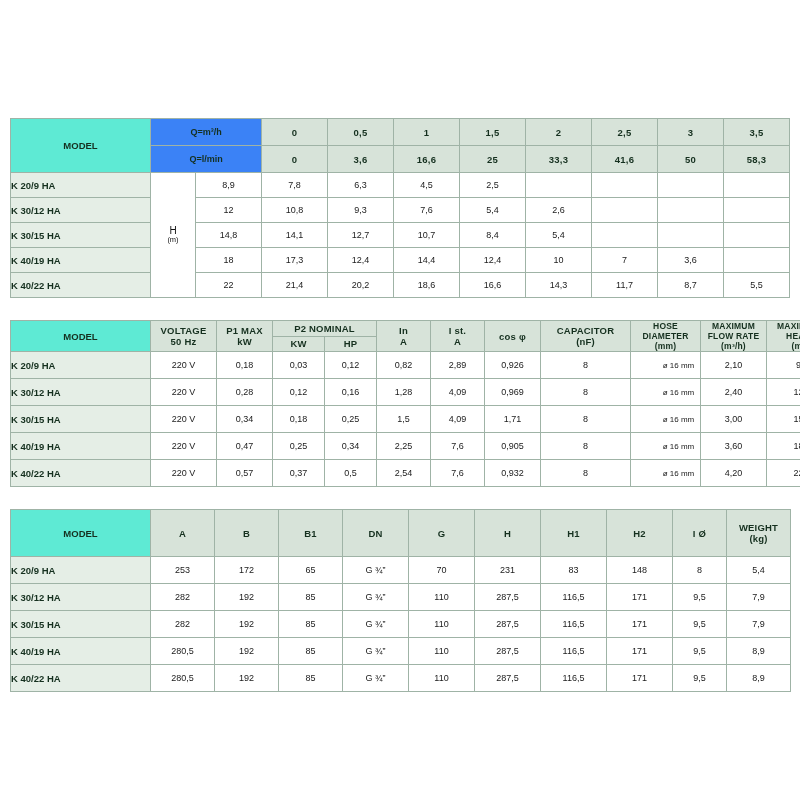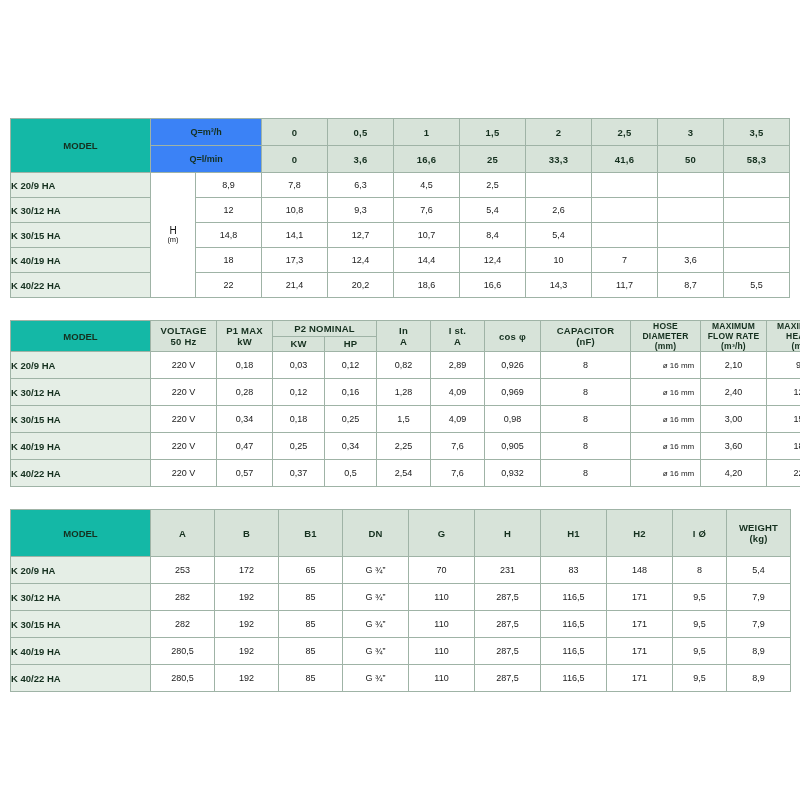--- a/index.html
+++ b/index.html
@@ -53,7 +53,7 @@
     color: #15301f;
   }
   .model-head {
-    background: #14b8a6;
+    background: #5eead4;
     font-weight: bold;
     font-size: 9.5px;
     text-align: center;

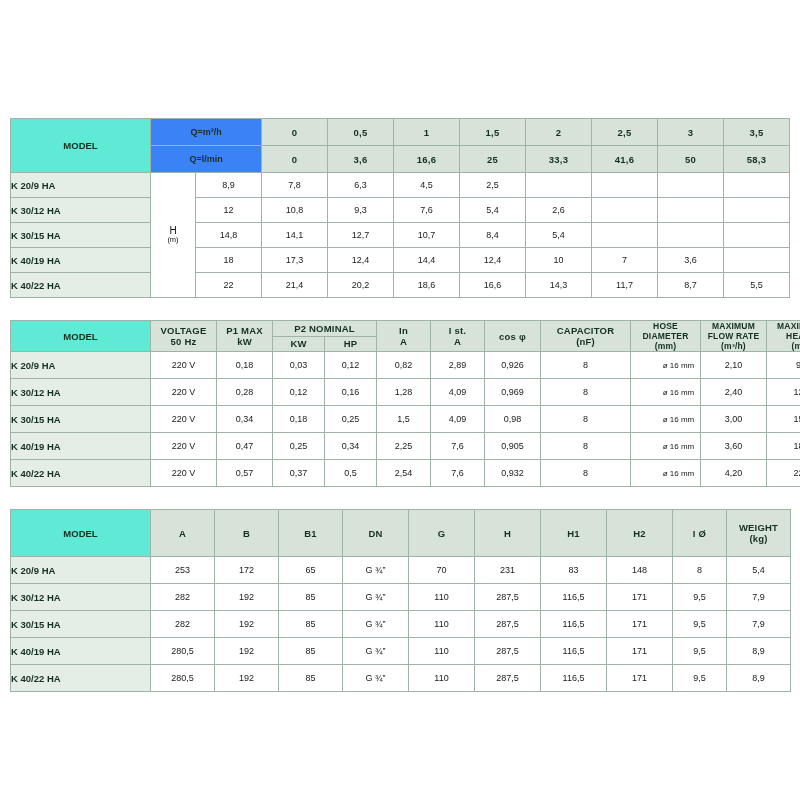--- a/index.html
+++ b/index.html
@@ -296,7 +296,7 @@
         <td class="cell">0,25</td>
         <td class="cell">1,5</td>
         <td class="cell">4,09</td>
-        <td class="cell">0,98</td>
+        <td class="cell">1,71</td>
         <td class="cell">8</td>
         <td class="cell sub">ø 16 mm</td>
         <td class="cell">3,00</td>

